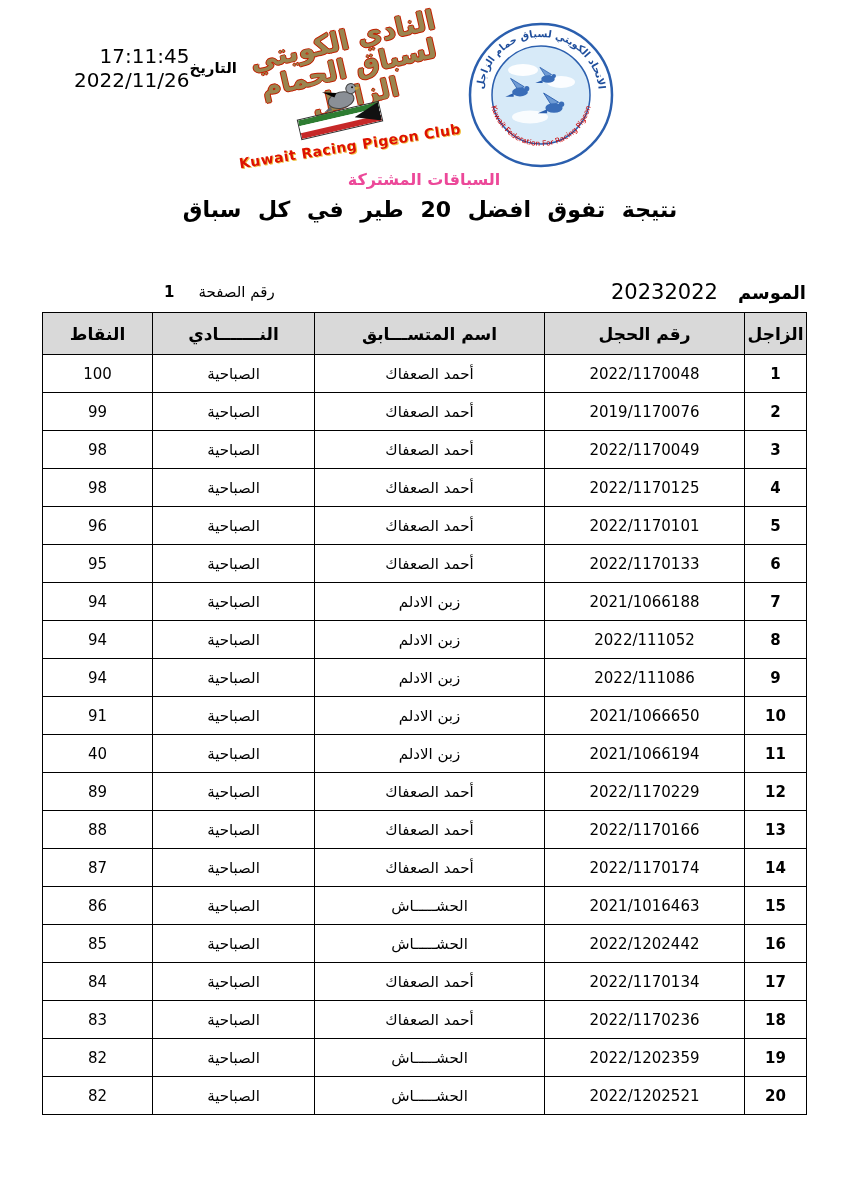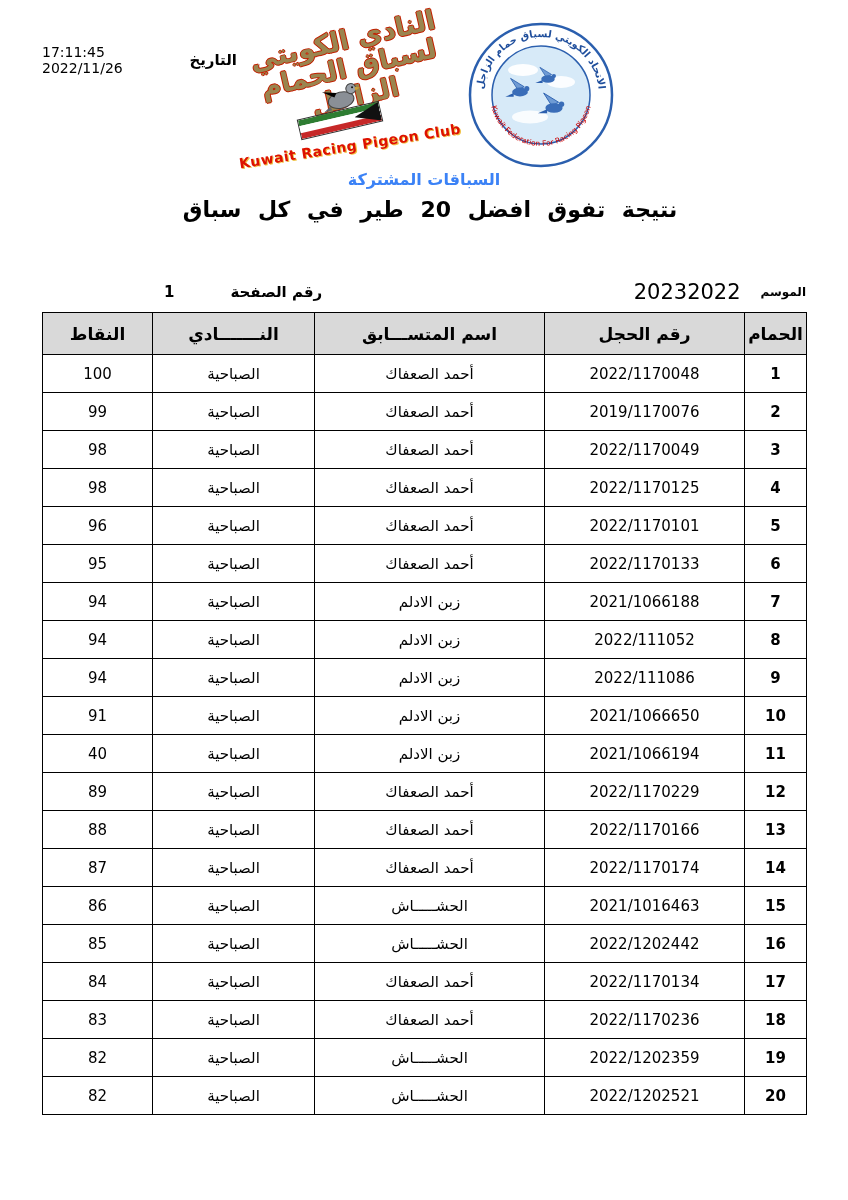--- a/index.html
+++ b/index.html
@@ -16,7 +16,7 @@
     direction:rtl;
   }
   .date-label { font-weight:bold; font-size:15px; }
-  .date-value { font-size:14px; direction:ltr; }
+  .date-value { font-size:20px; direction:ltr;text-align:right; }
 
   
   .club-logo { position:absolute; left:228px; top:18px; width:245px; height:155px; }

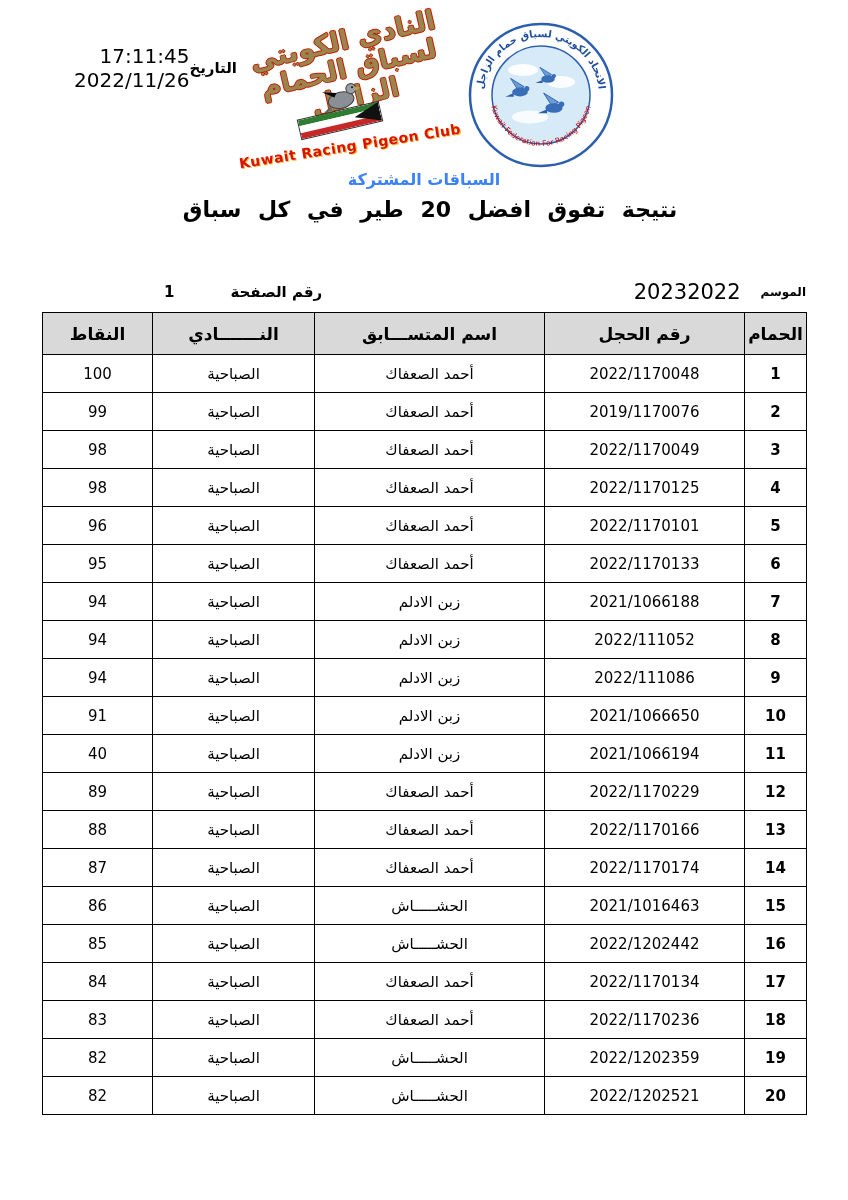--- a/index.html
+++ b/index.html
@@ -53,7 +53,7 @@
   
   .section-title {
     position:absolute; left:0; top:170px; width:848px; text-align:center;
-    color:#3b82f6; font-weight:bold; font-size:16px; direction:rtl;
+    color:#ec4899; font-weight:bold; font-size:16px; direction:rtl;
   }
   .main-title {
     position:absolute; left:6px; top:197px; width:848px; text-align:center;

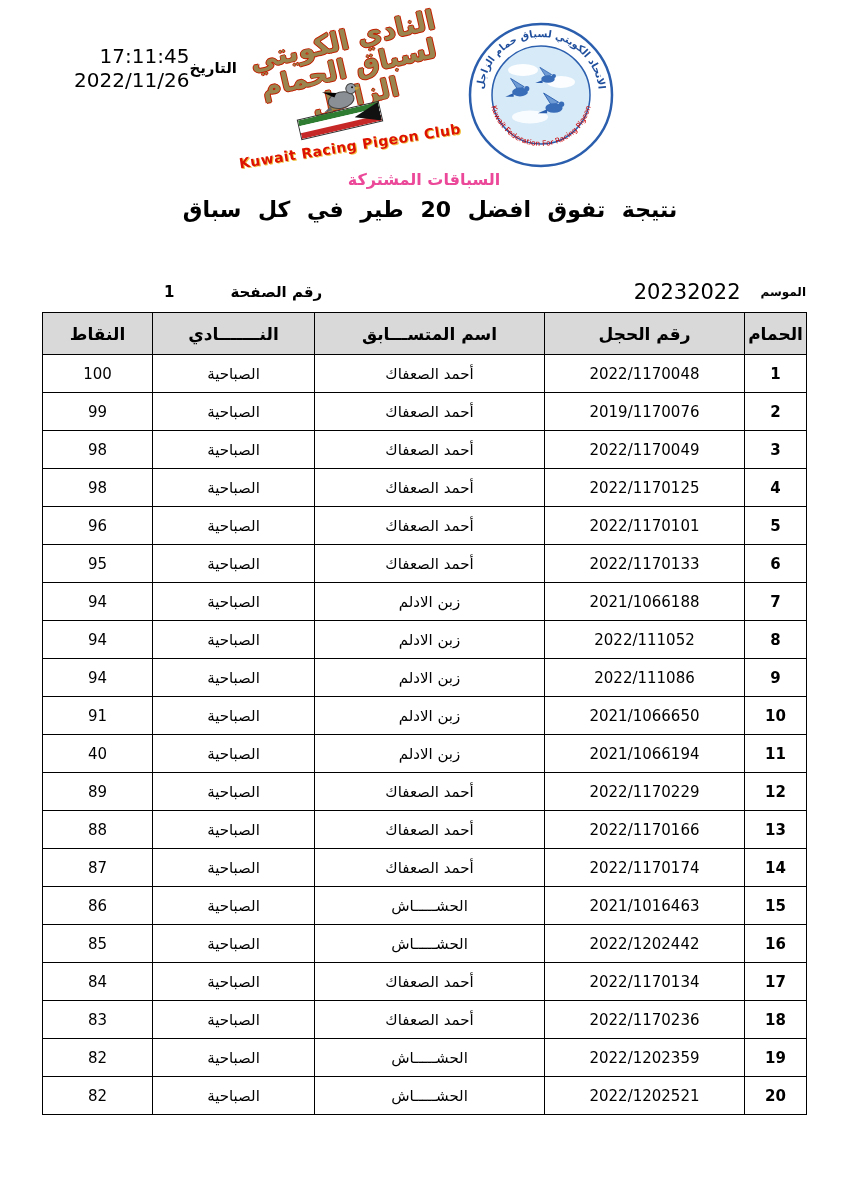--- a/index.html
+++ b/index.html
@@ -70,7 +70,7 @@
   .season-label { font-weight:bold; font-size:12px; }
   .season-value { font-size:21px; direction:ltr;margin-left:12px; }
   .pageno { display:flex; align-items:center; gap:24px; }
-  .pageno-label { font-weight:bold; font-size:15px;margin-left:32px; }
+  .pageno-label { font-weight:normal; font-size:15px; }
   .pageno-value { font-weight:bold; font-size:15px; }
 
   

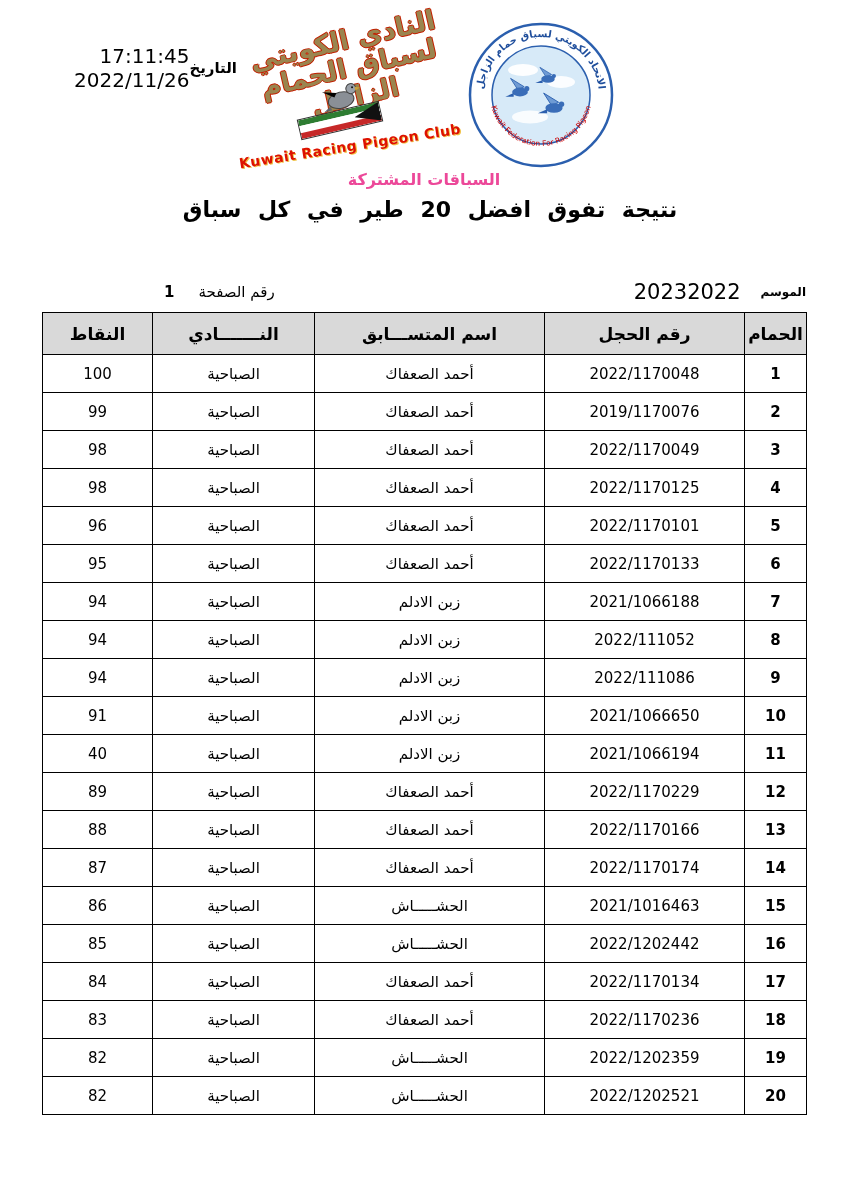--- a/index.html
+++ b/index.html
@@ -67,7 +67,7 @@
     direction:rtl; padding-left:122px;
   }
   .season { display:flex; align-items:center; gap:20px; }
-  .season-label { font-weight:bold; font-size:12px; }
+  .season-label { font-weight:bold; font-size:18px; }
   .season-value { font-size:21px; direction:ltr;margin-left:12px; }
   .pageno { display:flex; align-items:center; gap:24px; }
   .pageno-label { font-weight:normal; font-size:15px; }

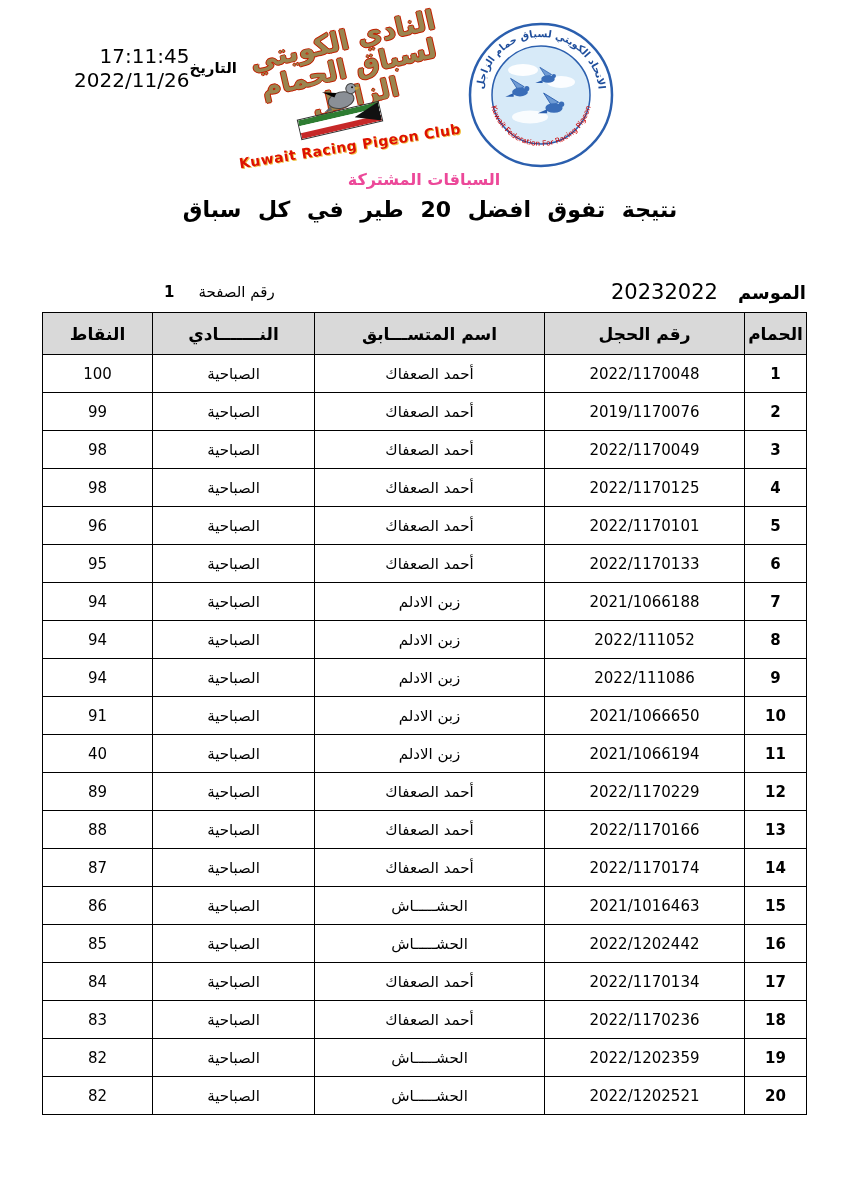--- a/index.html
+++ b/index.html
@@ -176,7 +176,7 @@
     </colgroup>
     <thead>
       <tr>
-        <th>الحمام</th>
+        <th>الزاجل</th>
         <th>رقم الحجل</th>
         <th>اسم المتســـابق</th>
         <th>النـــــــادي</th>

